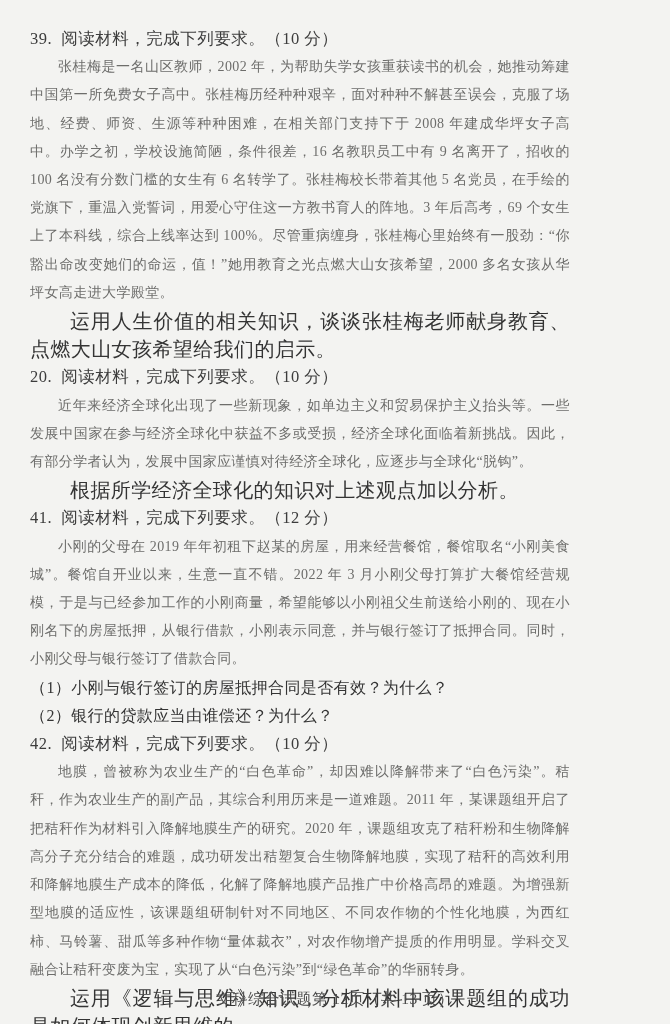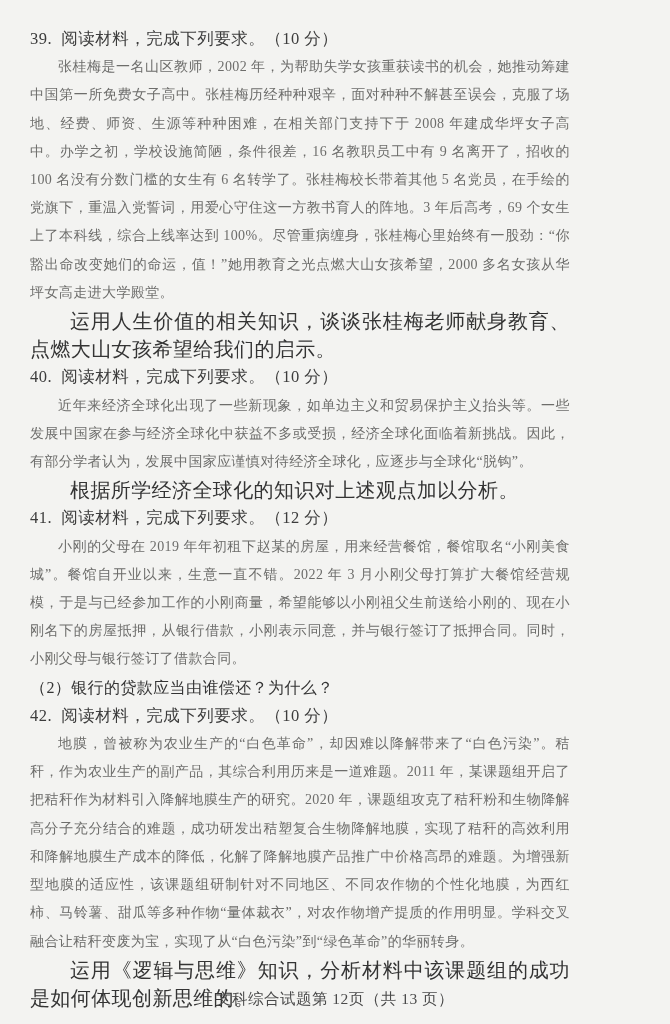--- a/index.html
+++ b/index.html
@@ -89,7 +89,7 @@
 
   <section class="question-block">
     <div class="q-header">
-      <span class="q-number">40.</span><span>阅读材料，完成下列要求。（10 分）</span>
+      <span class="q-number">20.</span><span>阅读材料，完成下列要求。（10 分）</span>
     </div>
     <p class="material">近年来经济全球化出现了一些新现象，如单边主义和贸易保护主义抬头等。一些发展中国家在参与经济全球化中获益不多或受损，经济全球化面临着新挑战。因此，有部分学者认为，发展中国家应谨慎对待经济全球化，应逐步与全球化“脱钩”。</p>
     <p class="task">根据所学经济全球化的知识对上述观点加以分析。</p>

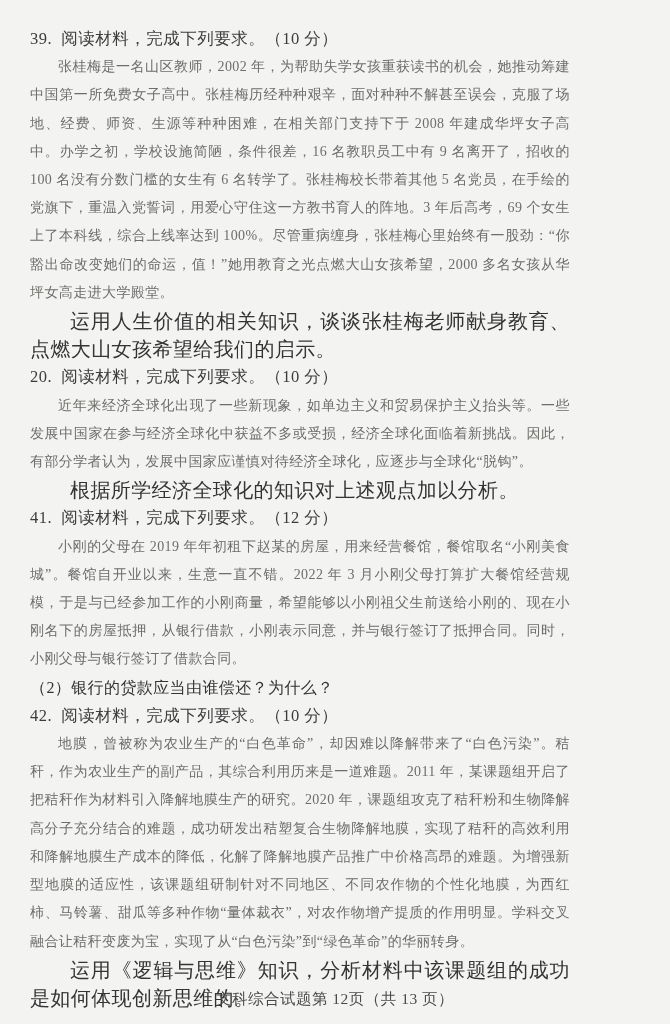--- a/index.html
+++ b/index.html
@@ -100,6 +100,7 @@
       <span class="q-number">41.</span><span>阅读材料，完成下列要求。（12 分）</span>
     </div>
     <p class="material">小刚的父母在 2019 年年初租下赵某的房屋，用来经营餐馆，餐馆取名“小刚美食城”。餐馆自开业以来，生意一直不错。2022 年 3 月小刚父母打算扩大餐馆经营规模，于是与已经参加工作的小刚商量，希望能够以小刚祖父生前送给小刚的、现在小刚名下的房屋抵押，从银行借款，小刚表示同意，并与银行签订了抵押合同。同时，小刚父母与银行签订了借款合同。</p>
+    <p class="subq">（1）小刚与银行签订的房屋抵押合同是否有效？为什么？</p>
     <p class="subq">（2）银行的贷款应当由谁偿还？为什么？</p>
   </section>
 

